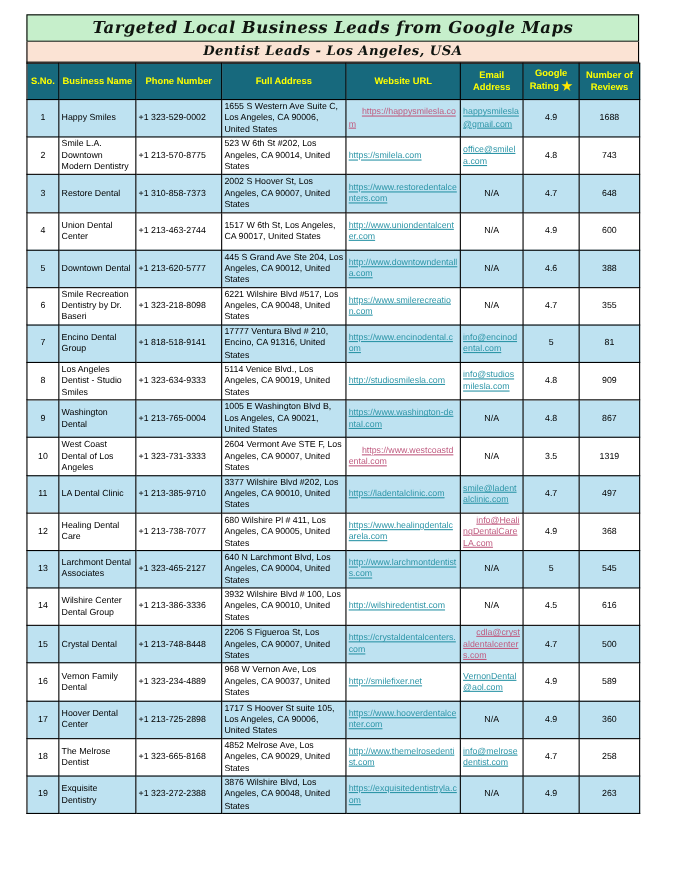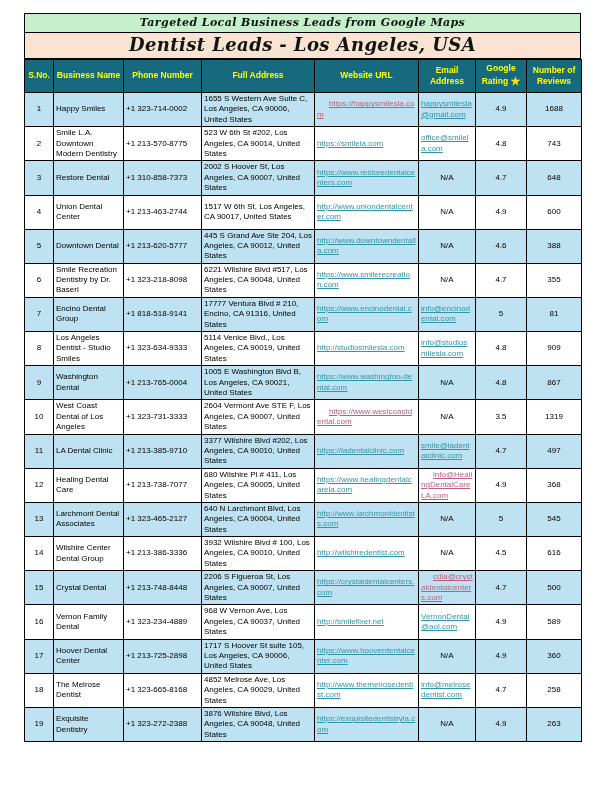--- a/index.html
+++ b/index.html
@@ -26,7 +26,7 @@
   }
   .banner-green {
     background: #c6efcb;
-    font-size: 11px;
+    font-size: 15px;
     padding: 2px 0 3px 0;
   }
   .banner-peach {

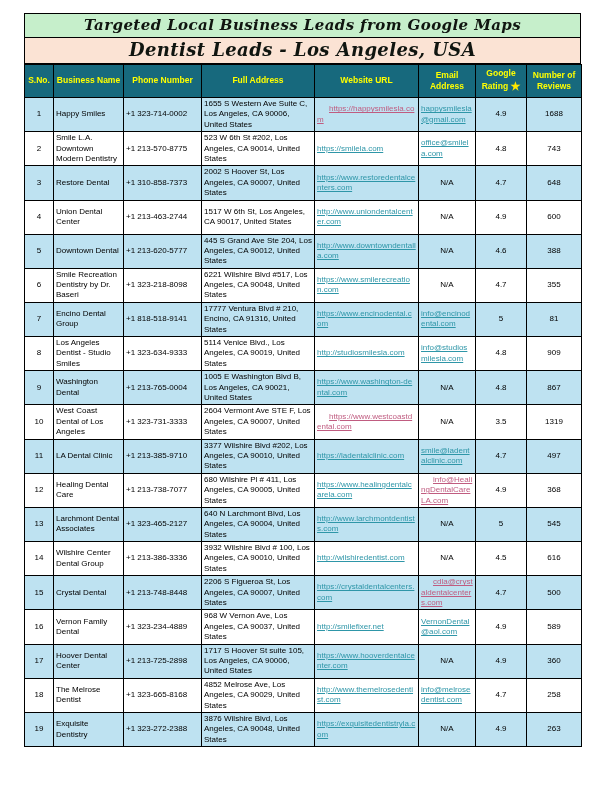--- a/index.html
+++ b/index.html
@@ -31,7 +31,7 @@
   }
   .banner-peach {
     background: #fbe3d4;
-    font-size: 18px;
+    font-size: 12px;
     padding: 1px 0 3px 0;
     border-top: none;
   }

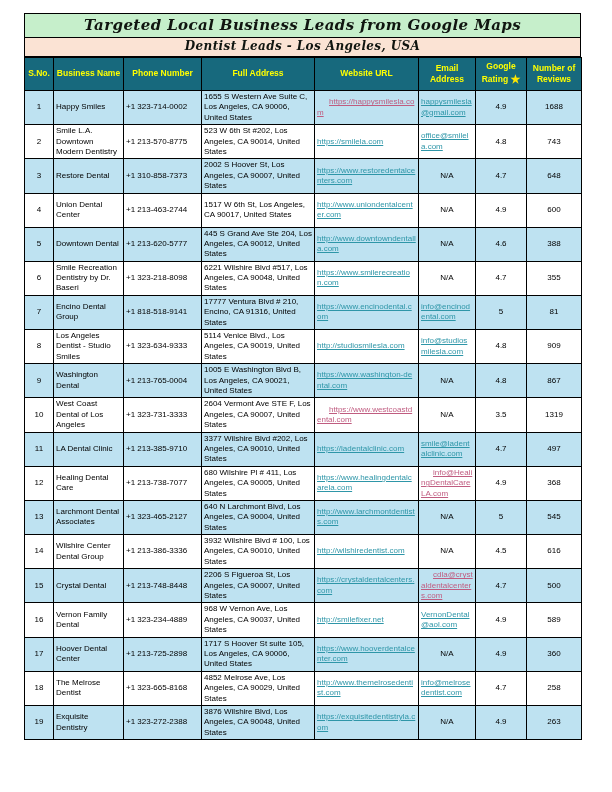--- a/index.html
+++ b/index.html
@@ -111,7 +111,7 @@
         <tr class="alt">
     <td class="c-sno">1</td>
     <td class="c-name">Happy Smiles</td>
-    <td class="c-phone">+1 323-714-0002</td>
+    <td class="c-phone">+1 323-529-0002</td>
     <td class="c-address">1655 S Western Ave Suite C, Los Angeles, CA 90006, United States</td>
     <td class="c-website"><a class="link visited">https://happysmilesla.com</a></td>
     <td class="c-email"><a class="link">happysmilesla@gmail.com</a></td>

